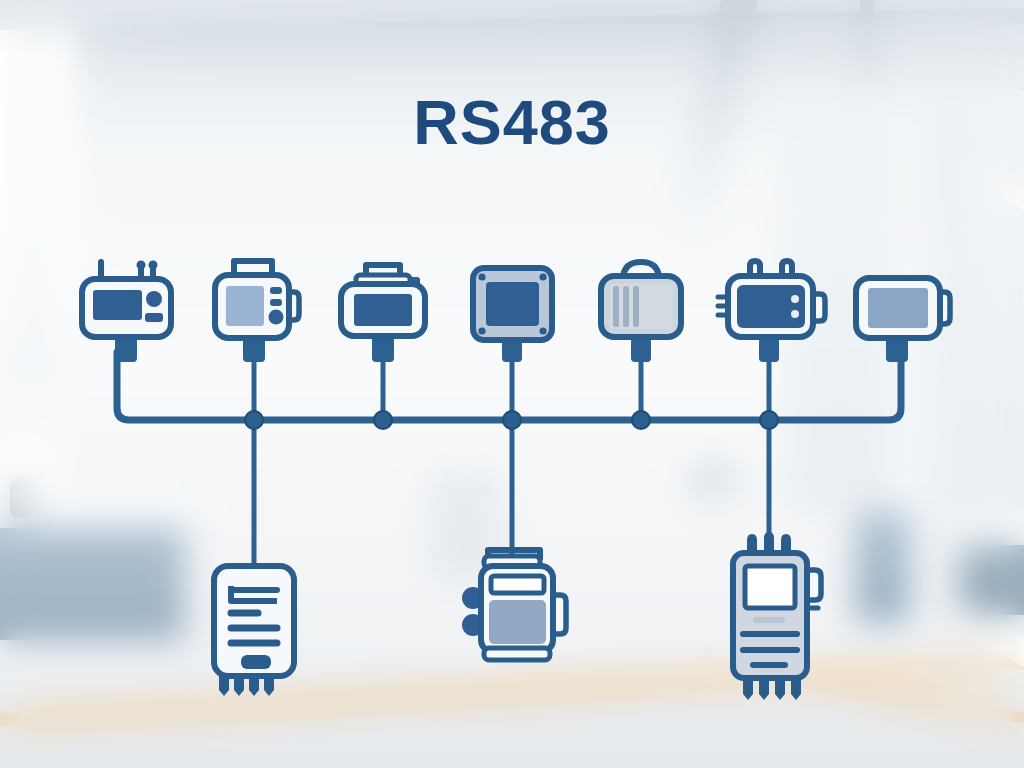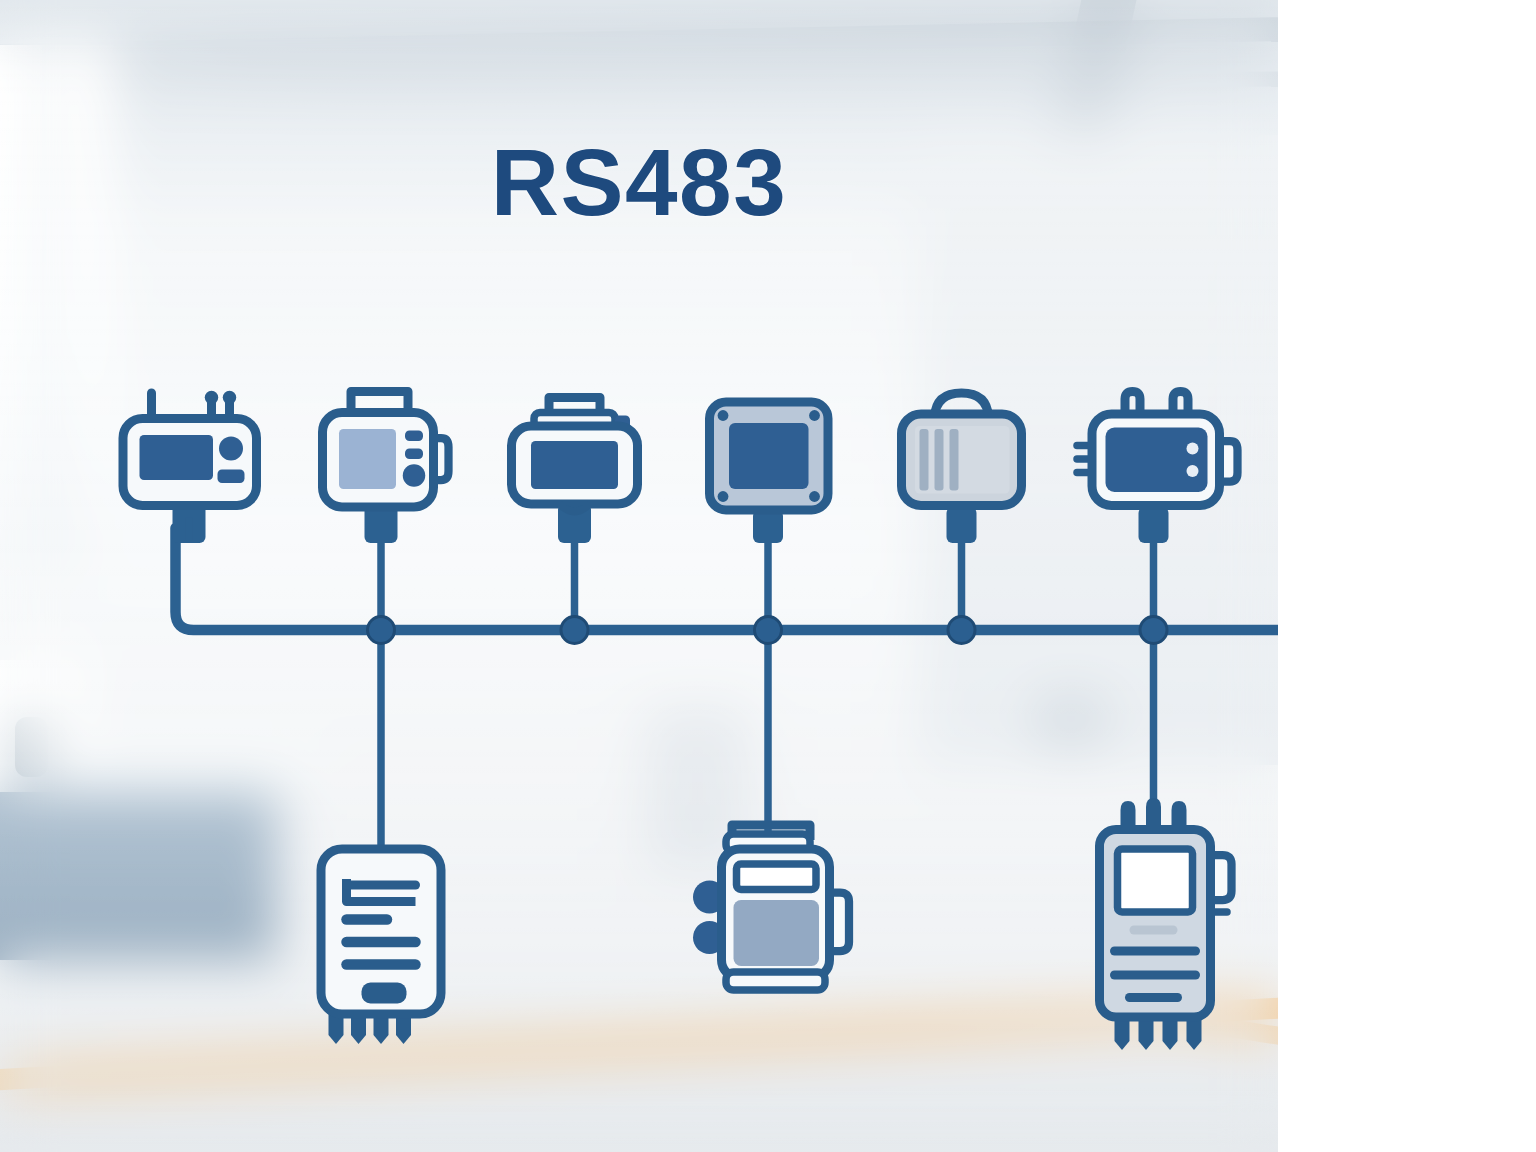--- a/index.html
+++ b/index.html
@@ -9,7 +9,7 @@
   }
   #stage {
     position: relative;
-    width: 852px;
+    width: 1024px;
     height: 768px;
     overflow: hidden;
     font-family: "Liberation Sans", sans-serif;

